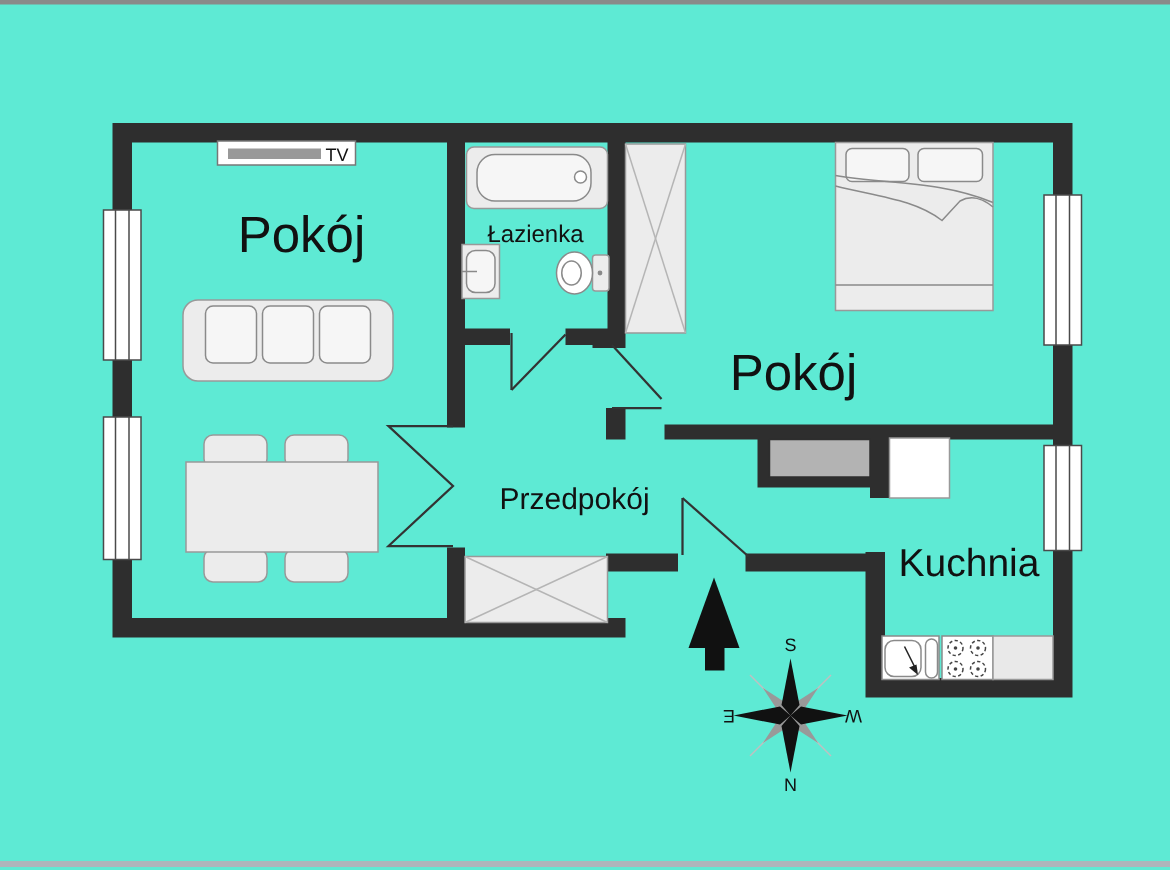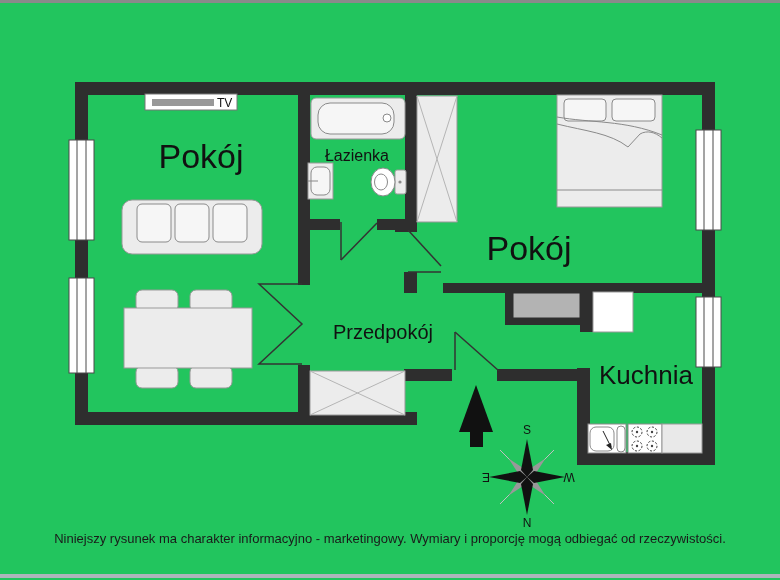--- a/index.html
+++ b/index.html
@@ -3,7 +3,7 @@
 <meta charset="utf-8">
 <style>
   html,body{margin:0;padding:0;background:#fff;}
-  .canvas{position:relative;width:780px;height:580px;background:#22c55e;overflow:hidden;
+  .canvas{position:relative;width:780px;height:580px;background:#5eead4;overflow:hidden;
           font-family:"Liberation Sans",sans-serif;}
   .frame-top{position:absolute;left:0;top:0;width:780px;height:3px;background:#8a8a8a;}
   .frame-bottom{position:absolute;left:0;top:574px;width:780px;height:4px;background:#aeb5bb;}

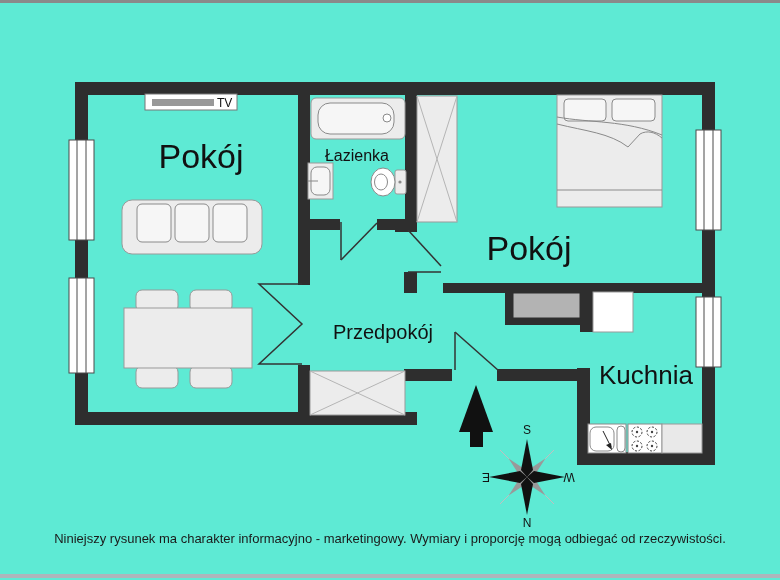--- a/index.html
+++ b/index.html
@@ -209,7 +209,6 @@
     </g>
   </svg>
 
-  <div class="disclaimer">Niniejszy rysunek ma charakter informacyjno - marketingowy. Wymiary i proporcję mogą odbiegać od rzeczywistości.</div>
   <div class="frame-bottom"></div>
 </div>
 

